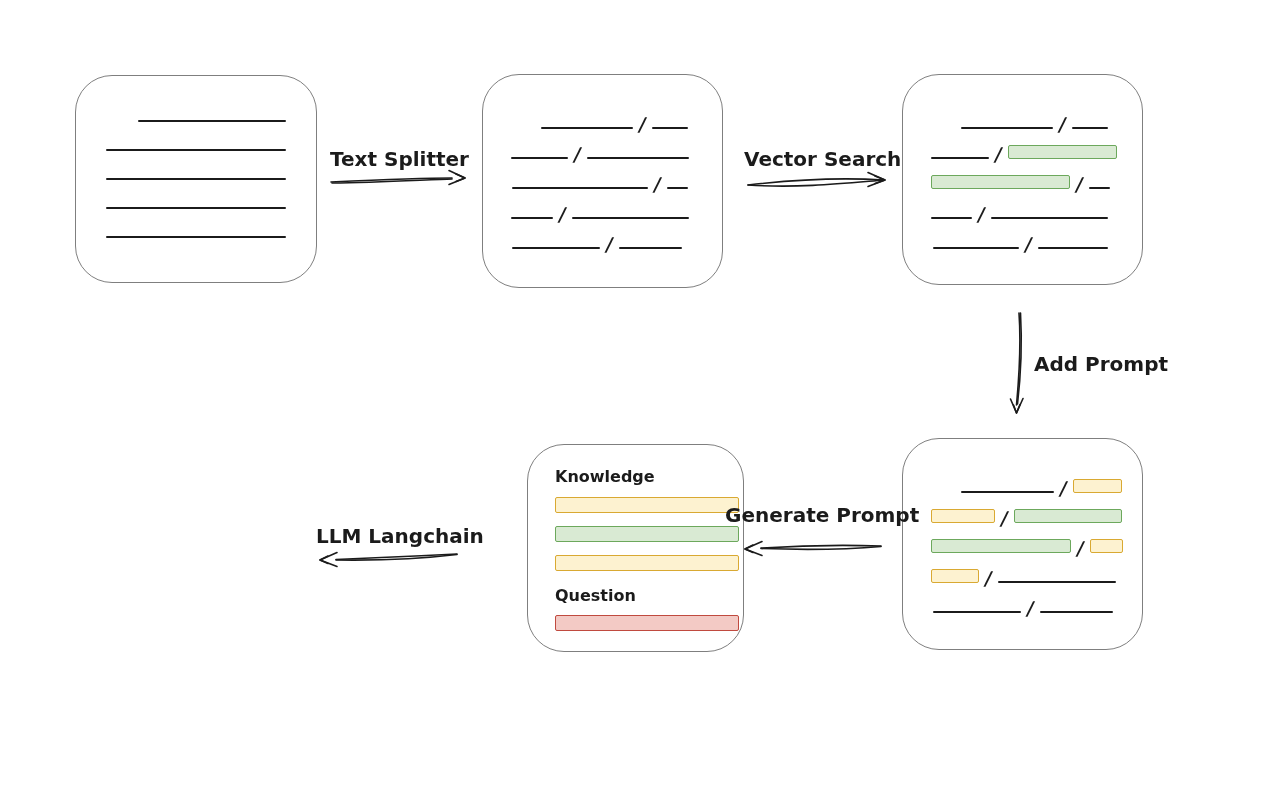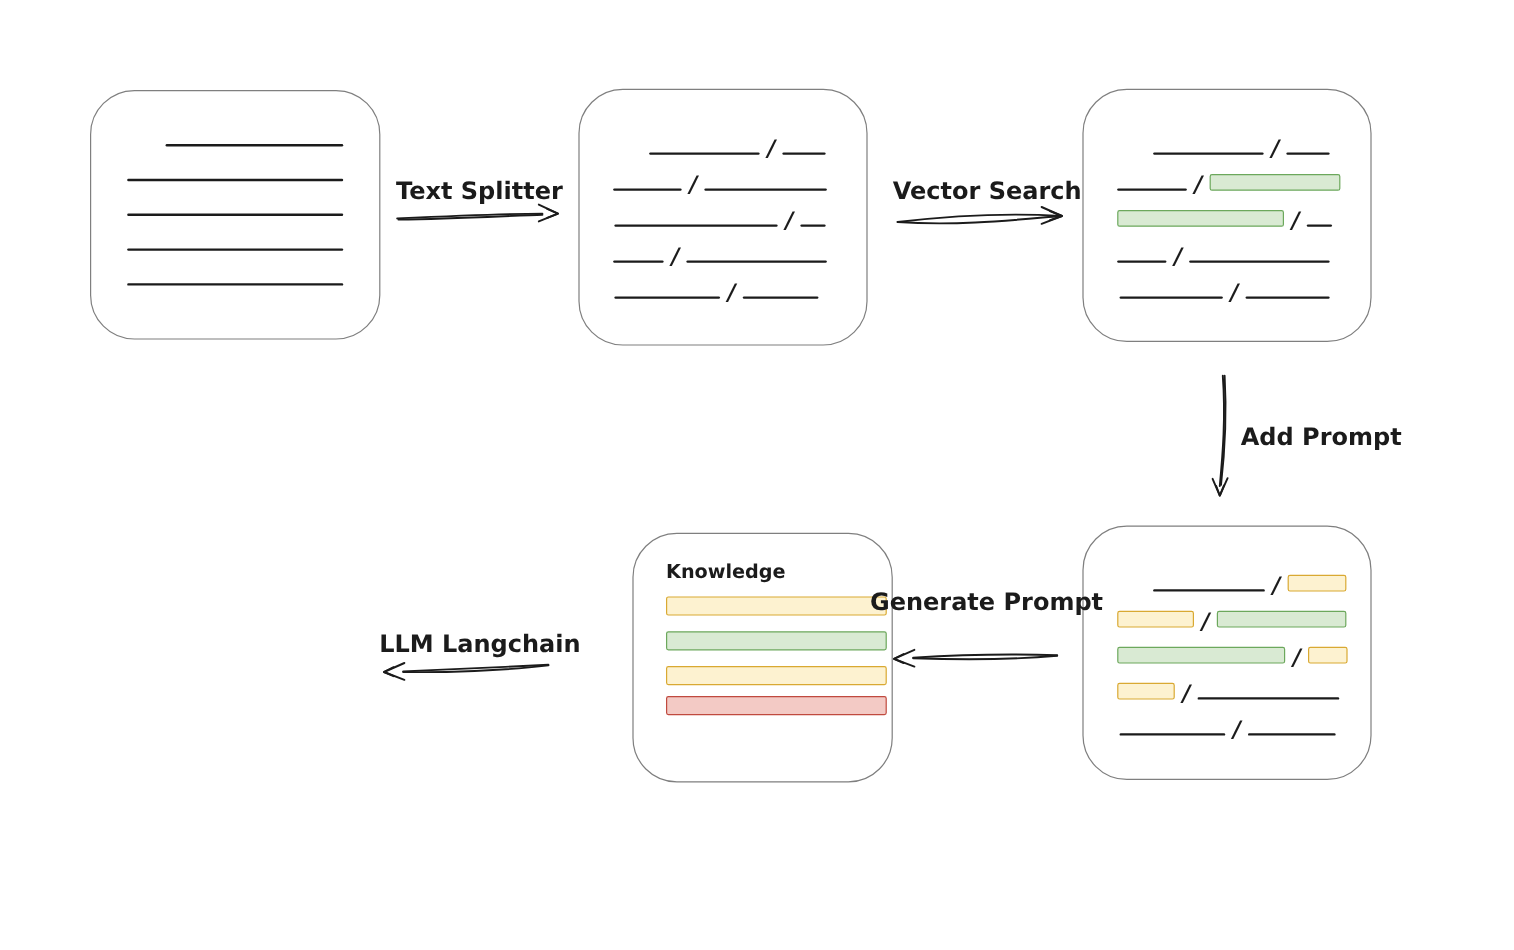--- a/index.html
+++ b/index.html
@@ -49,7 +49,7 @@
   #lbl-text-splitter{left:330px;top:147px;width:136px;}
   #lbl-vector-search{left:744px;top:147px;width:136px;}
   #lbl-add-context{left:1034px;top:352px;}
-  #lbl-generate-prompt{left:725px;top:489px;width:168px;}
+  #lbl-generate-prompt{left:725px;top:503px;width:168px;}
   #lbl-llm-response{left:316px;top:524px;width:144px;}
 
   .footer-credit{position:absolute;left:756px;top:682px;width:440px;text-align:center;font-size:17px;font-weight:600;}

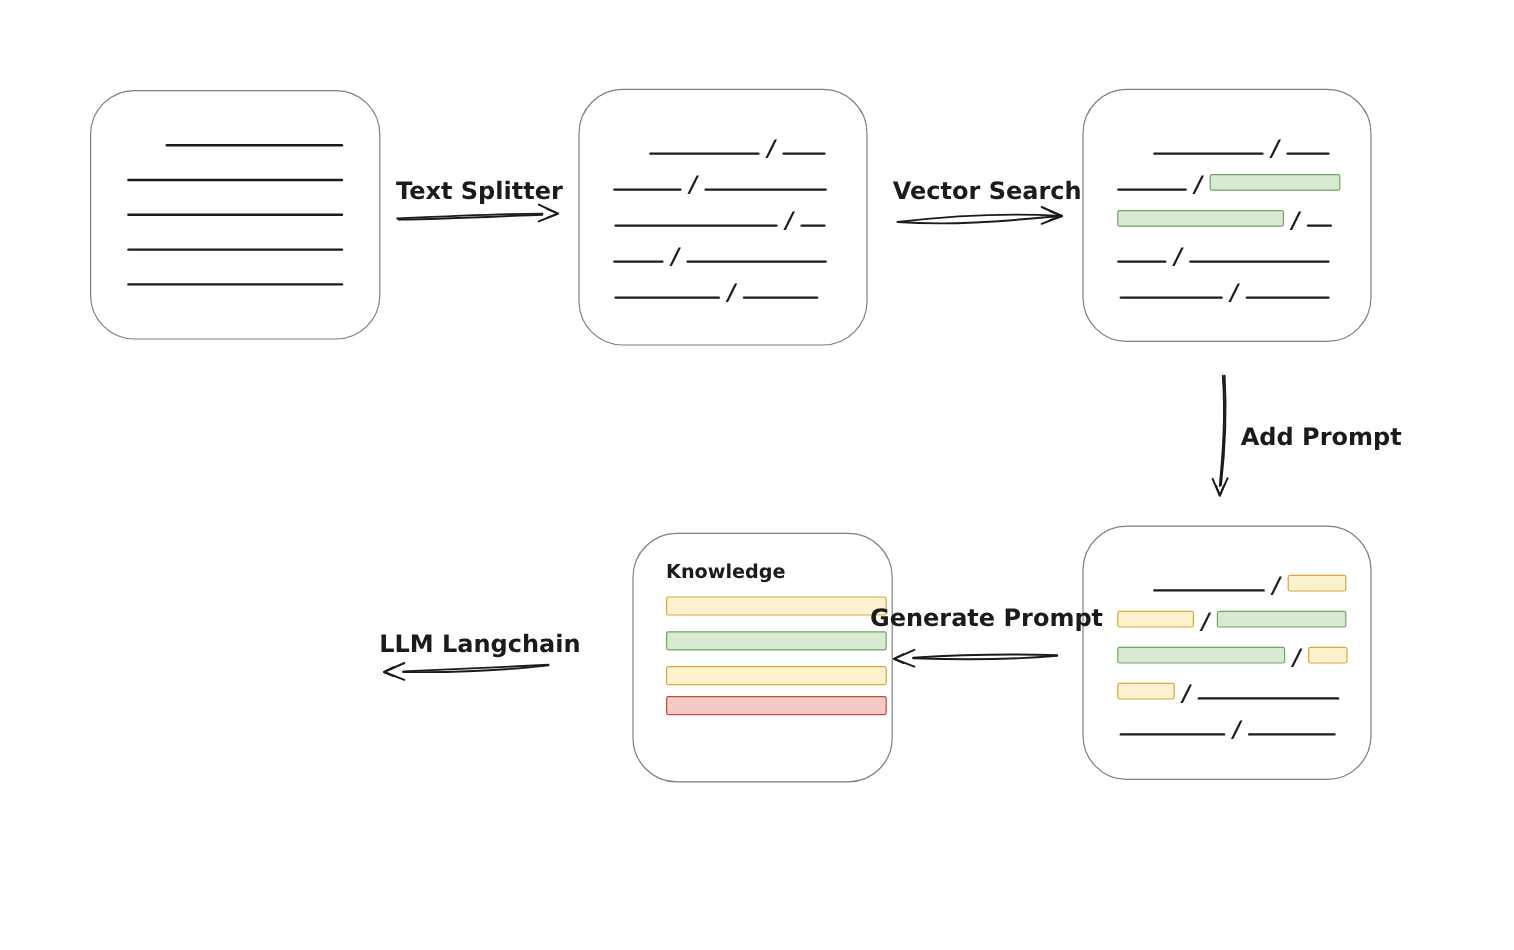--- a/index.html
+++ b/index.html
@@ -229,6 +229,7 @@
         <div class="kbar green"></div>
         <div class="kbar yellow"></div>
       </div>
+    <div class="node-label" id="question-label">Question</div>
     <div class="kbar red" id="question-bar"></div>
   </div>
 

